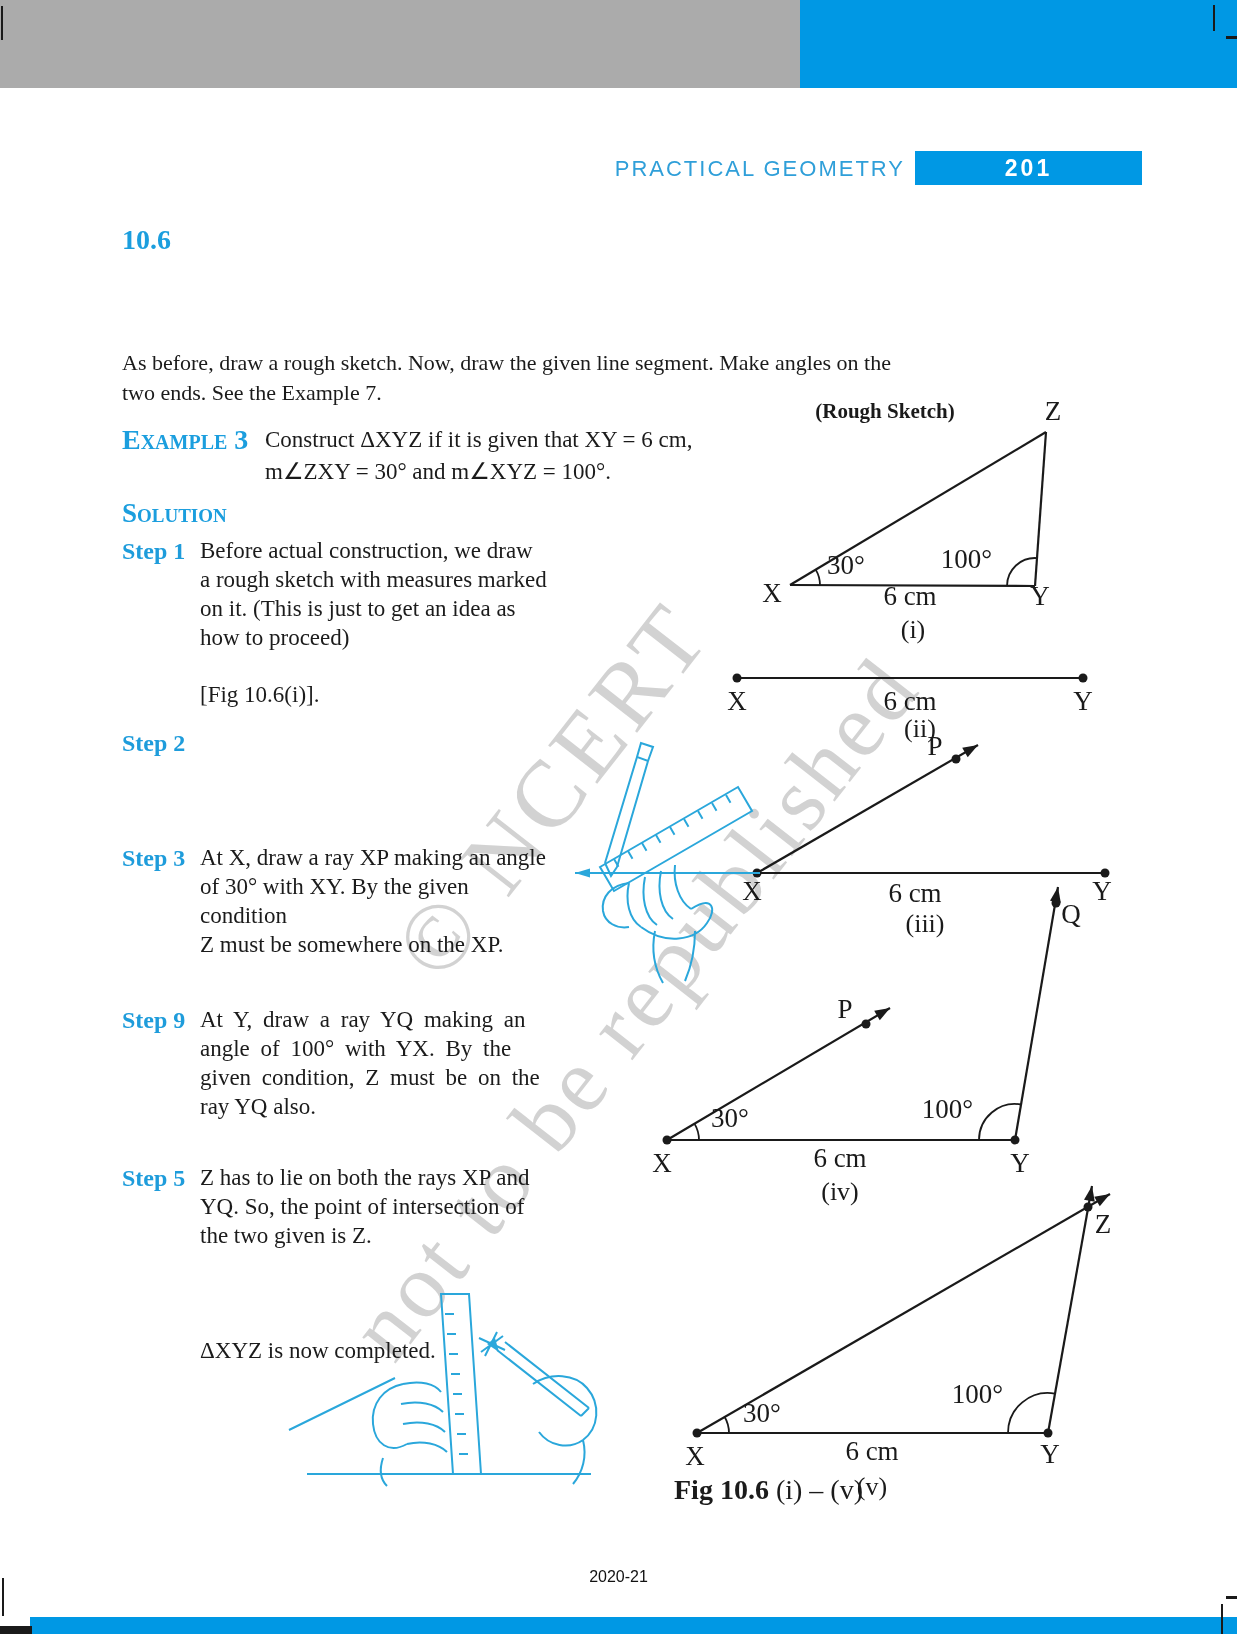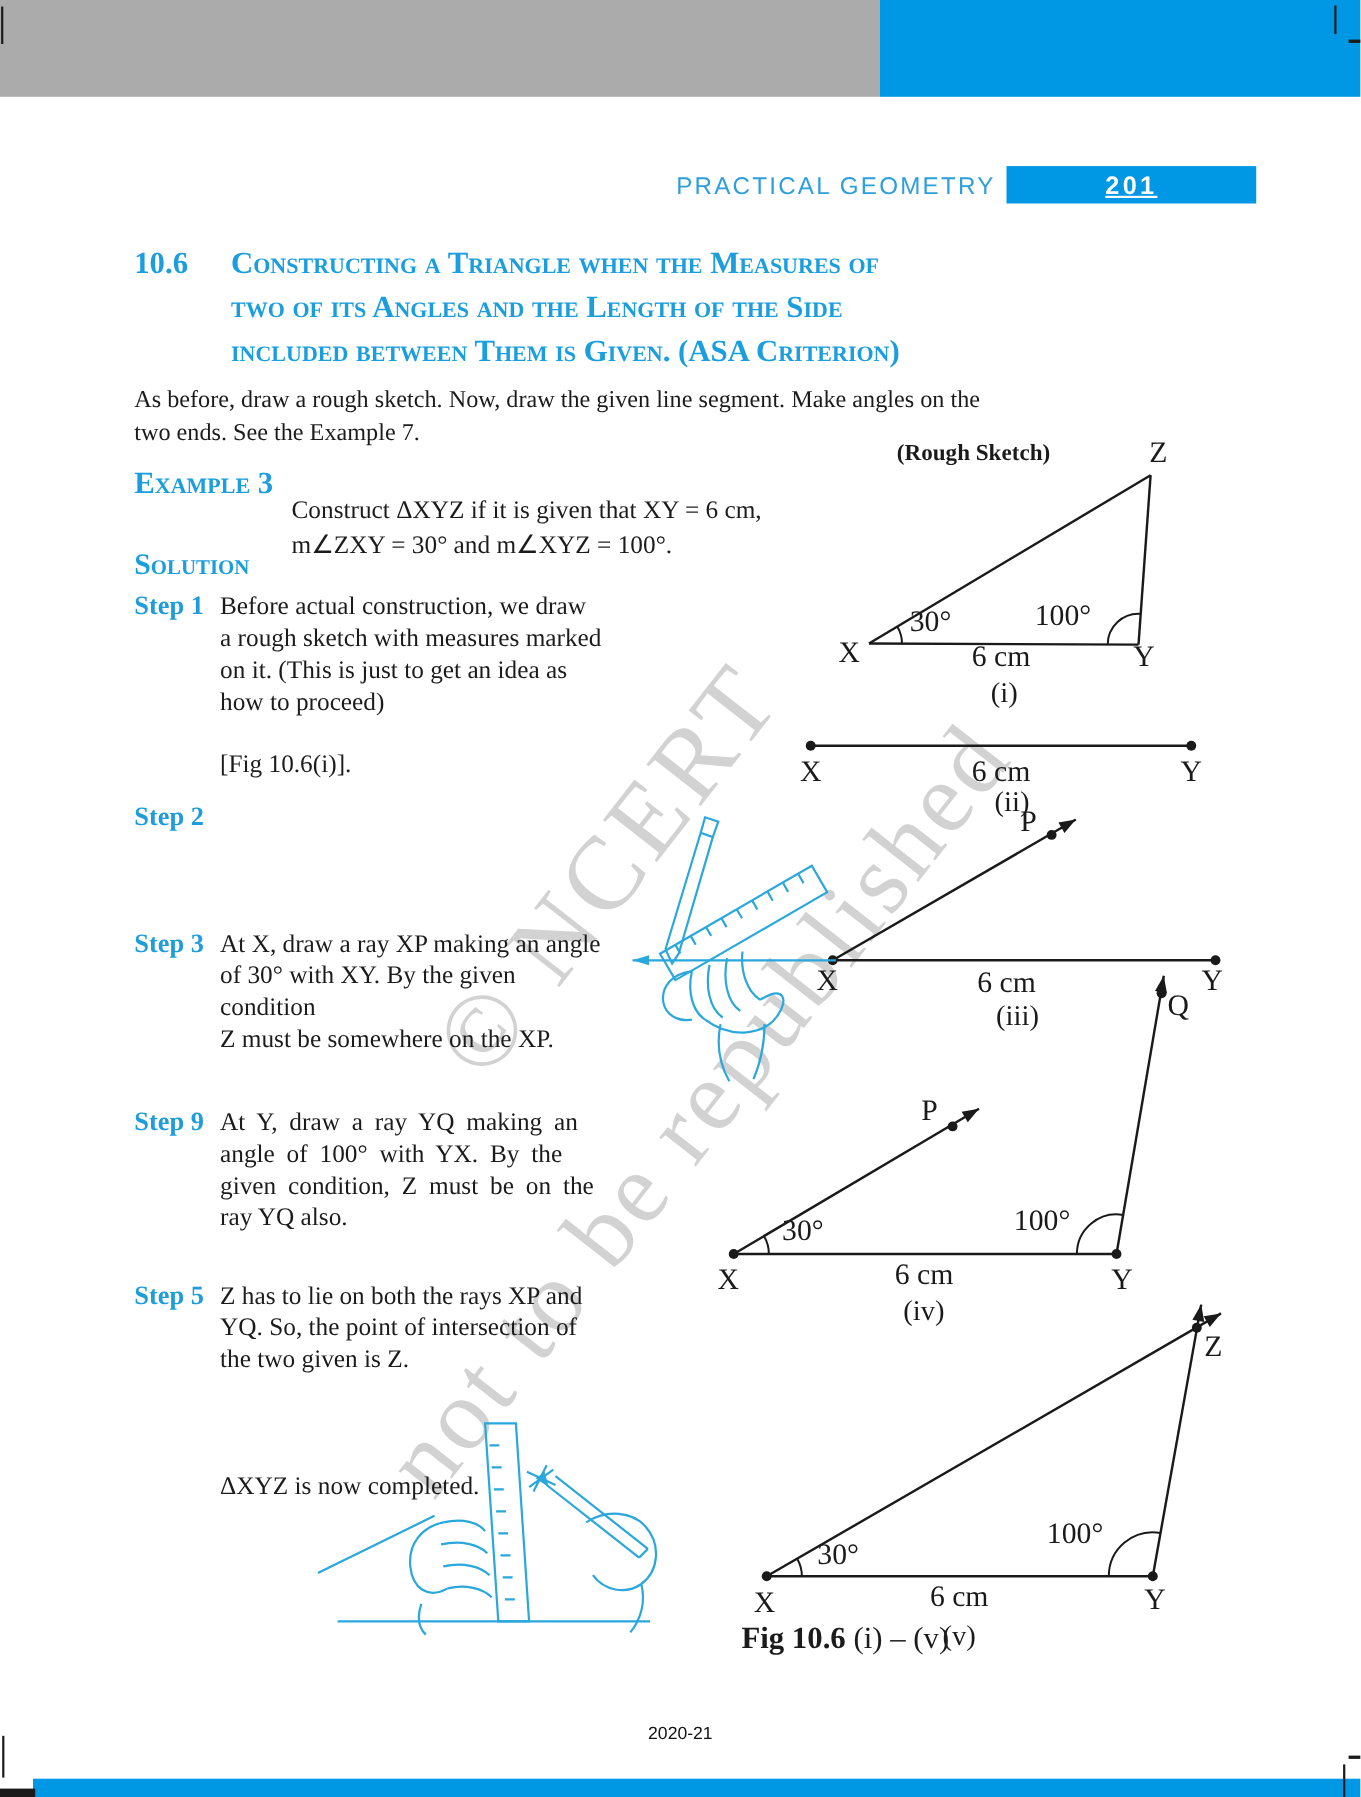--- a/index.html
+++ b/index.html
@@ -15,7 +15,7 @@
       font-family:"Liberation Sans",sans-serif;font-size:22px;letter-spacing:2px;color:#2f9fd9;z-index:2;}
   .pagenum-box{position:absolute;left:915px;top:151px;width:227px;height:34px;background:#0098e4;
       color:#ffffff;font-family:"Liberation Sans",sans-serif;font-size:23px;font-weight:bold;
-      letter-spacing:3px;display:flex;align-items:center;justify-content:center;z-index:2;text-decoration:underline;}
+      letter-spacing:3px;display:flex;align-items:center;justify-content:center;z-index:2;}
   
   .section-head{position:absolute;left:122px;top:220px;width:830px;display:flex;z-index:2;
       color:#1b9ede;font-weight:bold;font-size:28px;line-height:40px;}

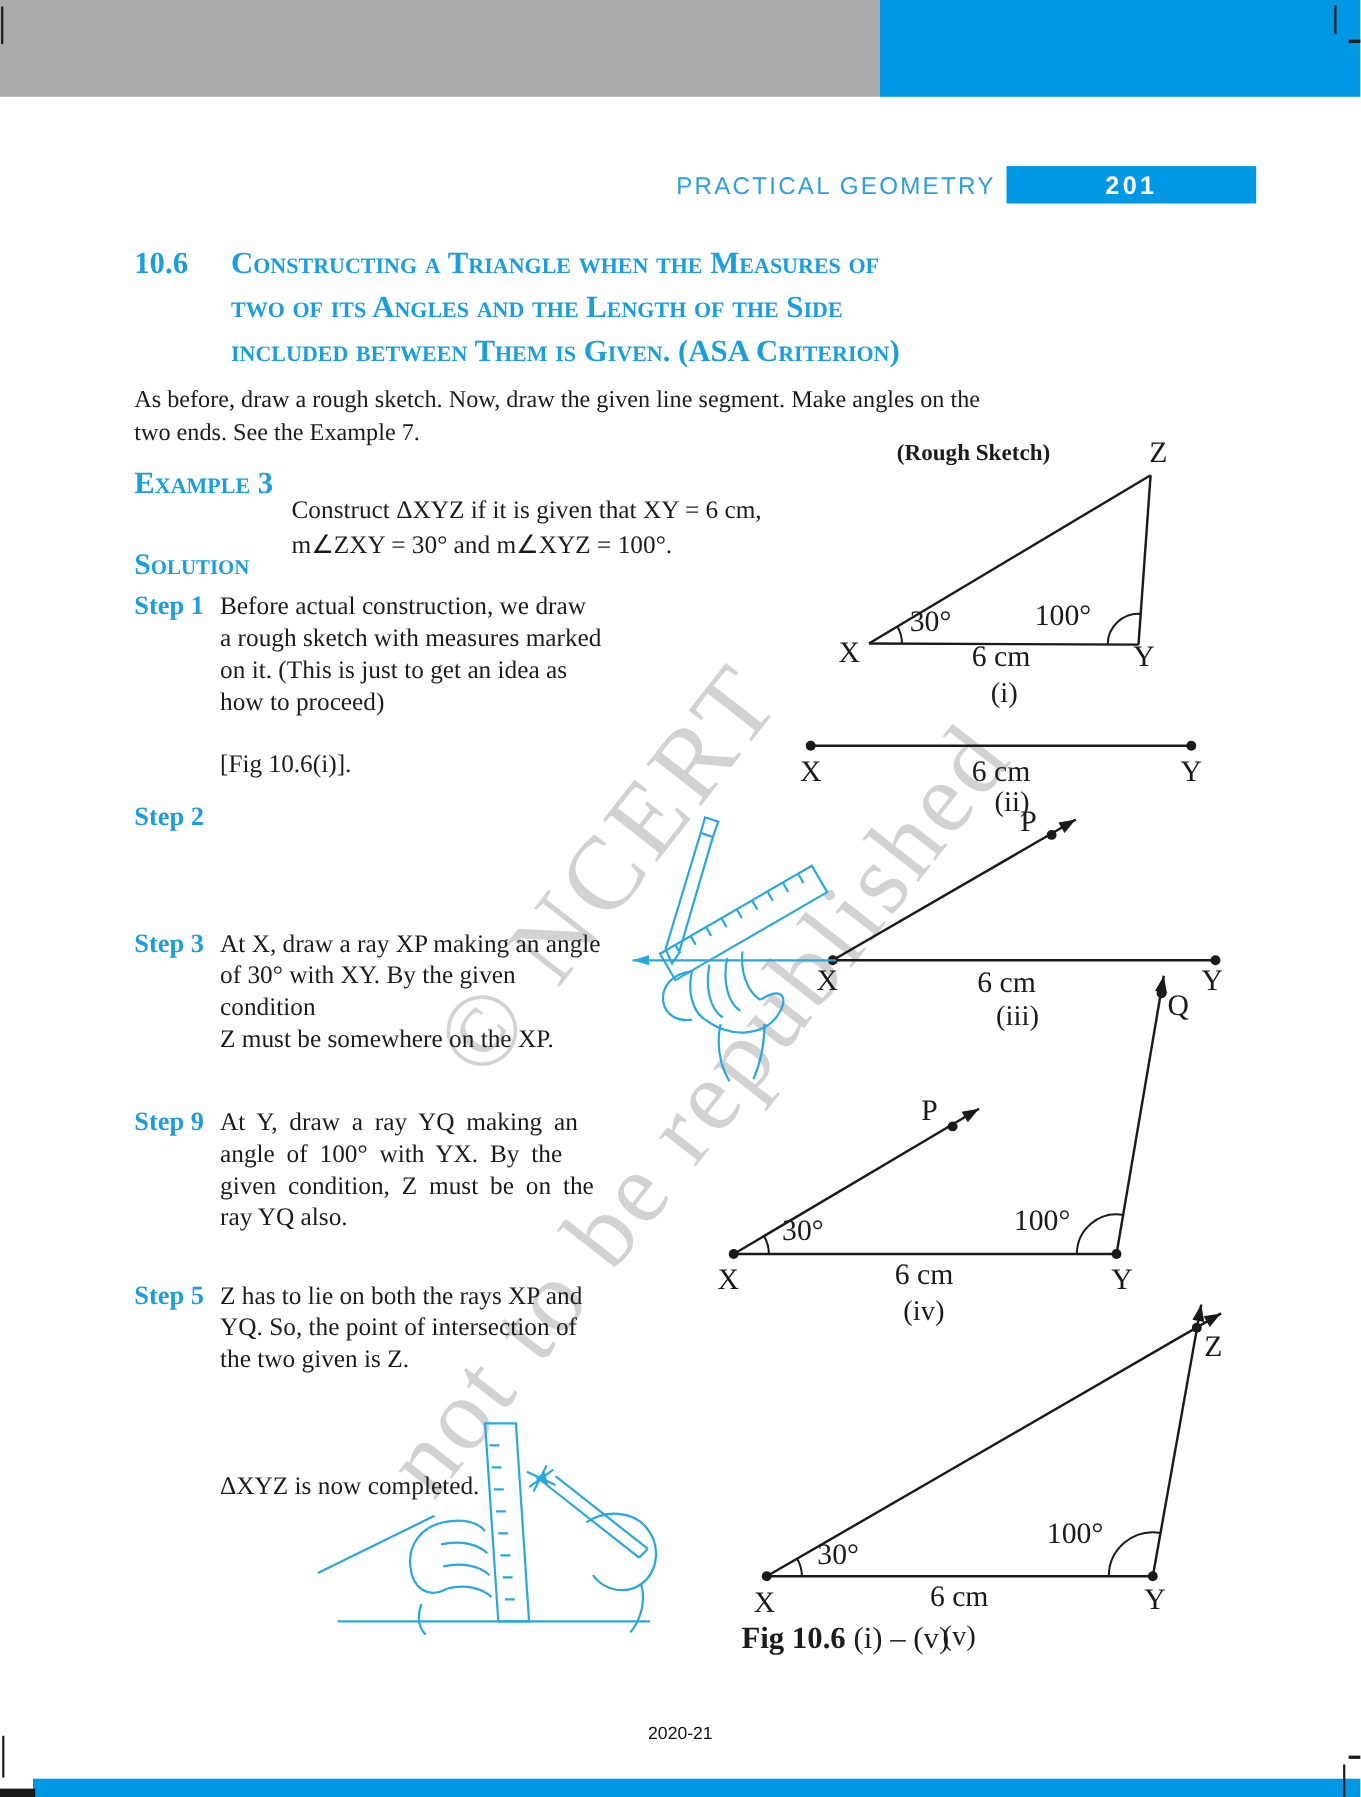--- a/index.html
+++ b/index.html
@@ -80,11 +80,6 @@
 
   <div class="section-head">
     <div class="section-num">10.6</div>
-    <div class="head-lines">
-      <div>Constructing a Triangle when the Measures of</div>
-      <div>two of its Angles and the Length of the Side</div>
-      <div>included between Them is Given. (ASA Criterion)</div>
-    </div>
   </div>
 
   <div class="intro">

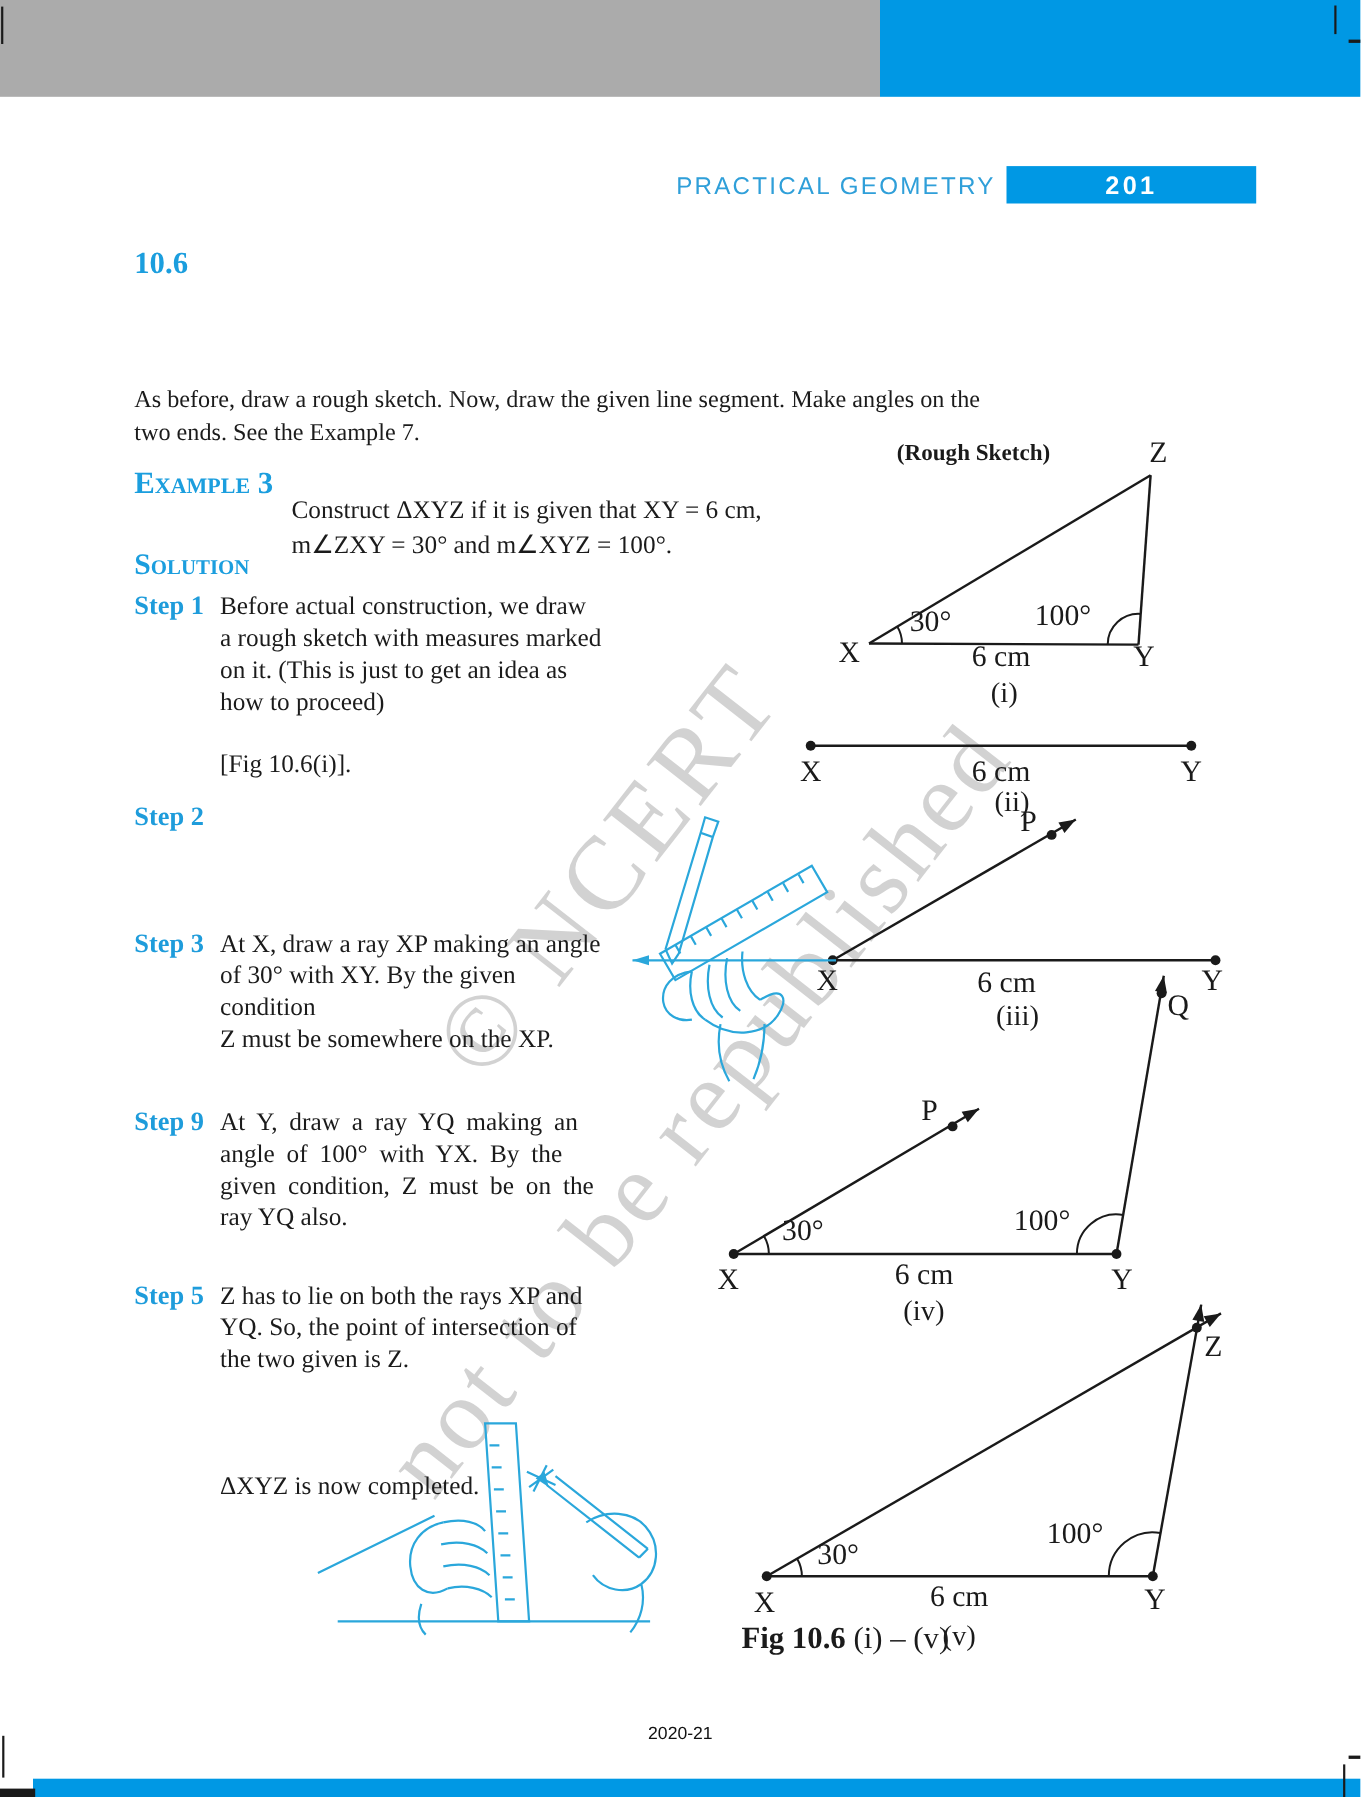--- a/index.html
+++ b/index.html
@@ -25,7 +25,7 @@
   .intro{position:absolute;left:122px;top:348px;font-size:22px;line-height:30px;z-index:2;}
   .example-label{position:absolute;left:122px;top:424px;font-variant:small-caps;font-weight:bold;
       color:#1b9ede;font-size:28px;z-index:2;}
-  .example-body{position:absolute;left:265px;top:448px;font-size:23px;line-height:32px;z-index:2;}
+  .example-body{position:absolute;left:265px;top:424px;font-size:23px;line-height:32px;z-index:2;}
   .solution-label{position:absolute;left:122px;top:498px;font-variant:small-caps;font-weight:bold;
       color:#1b9ede;font-size:27px;z-index:2;}
   .step-label{position:absolute;left:122px;color:#1e9cdb;font-weight:bold;font-size:24px;z-index:2;}

